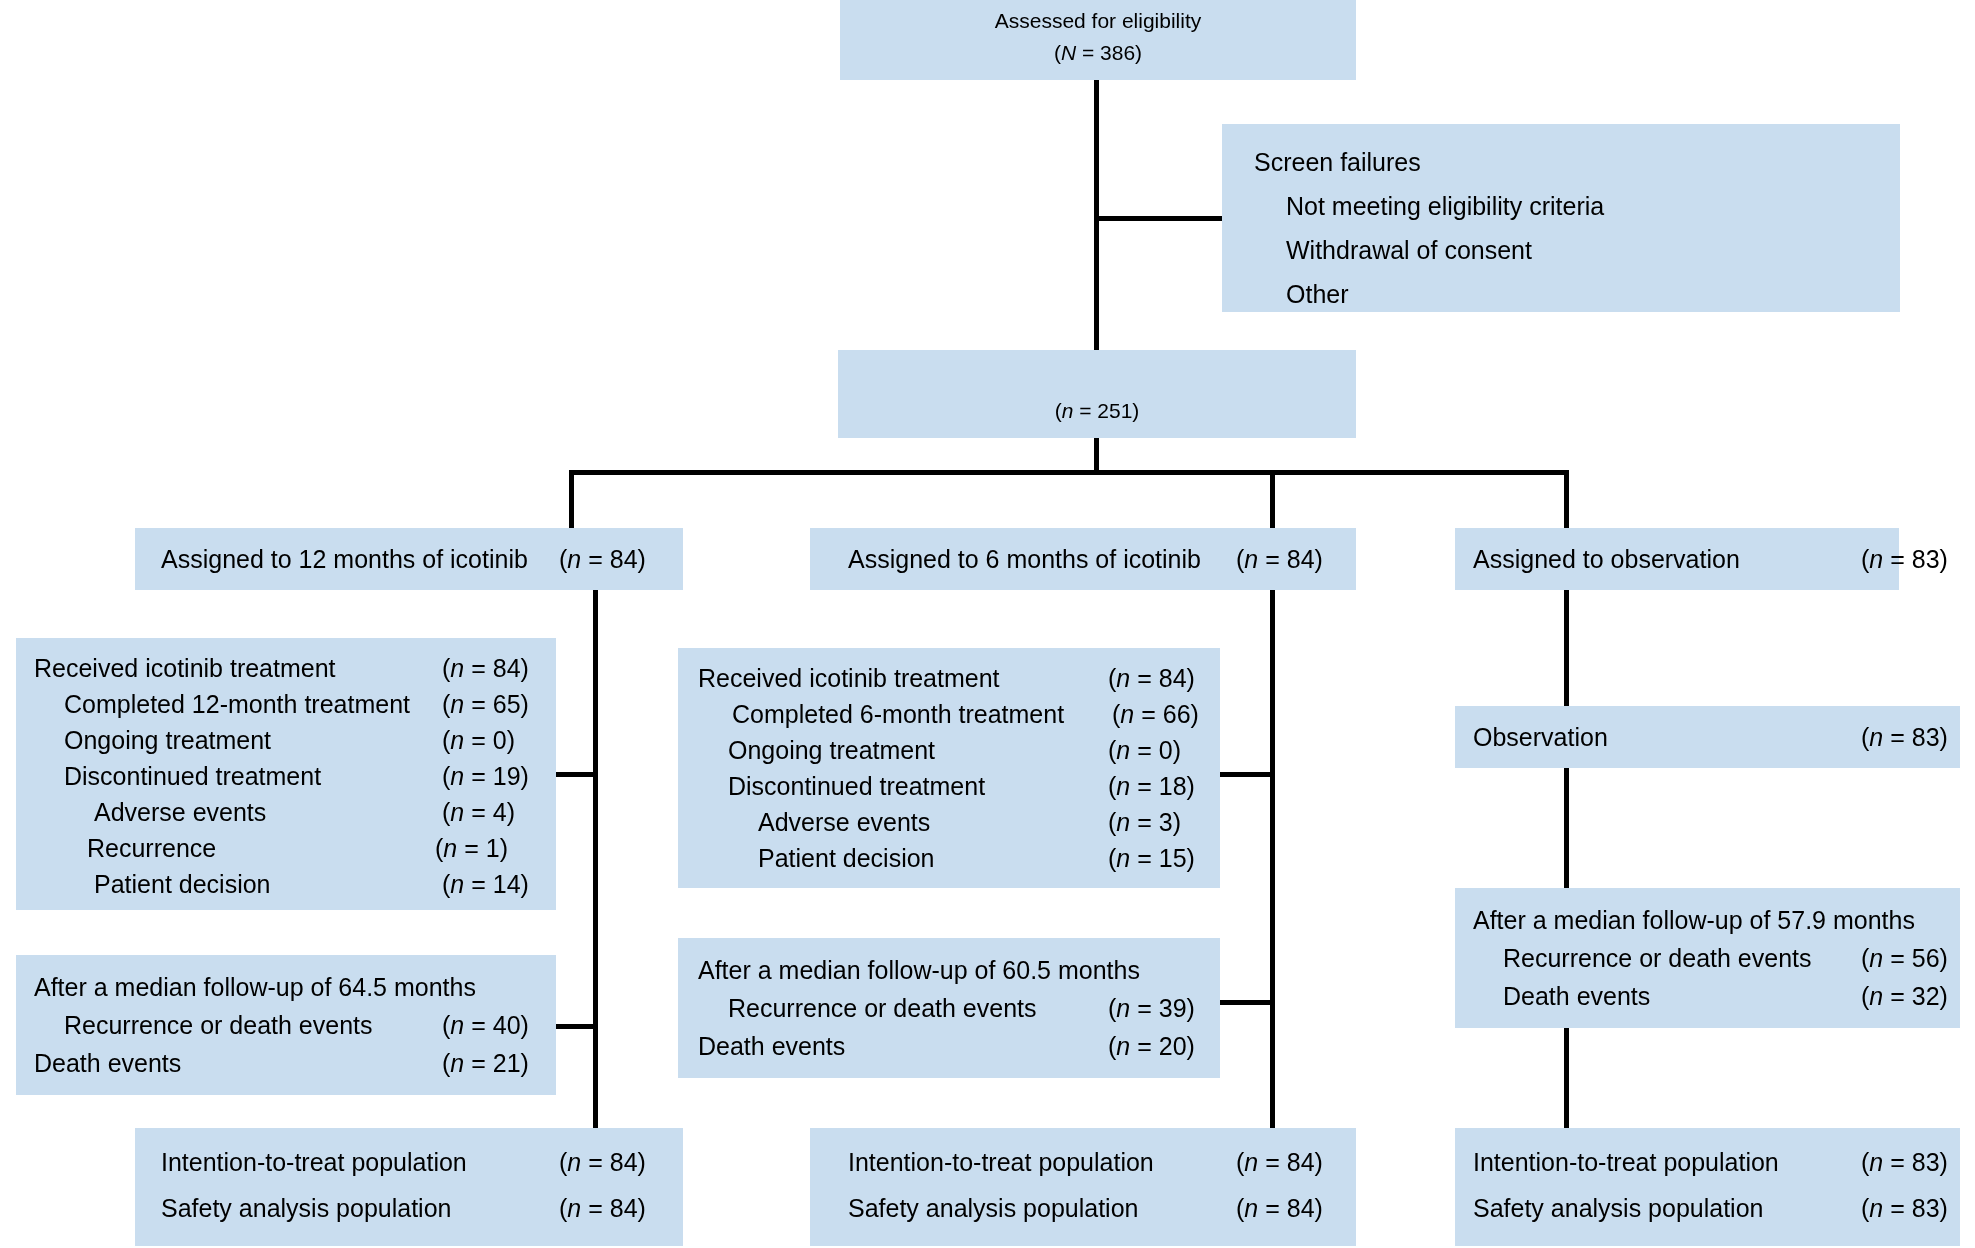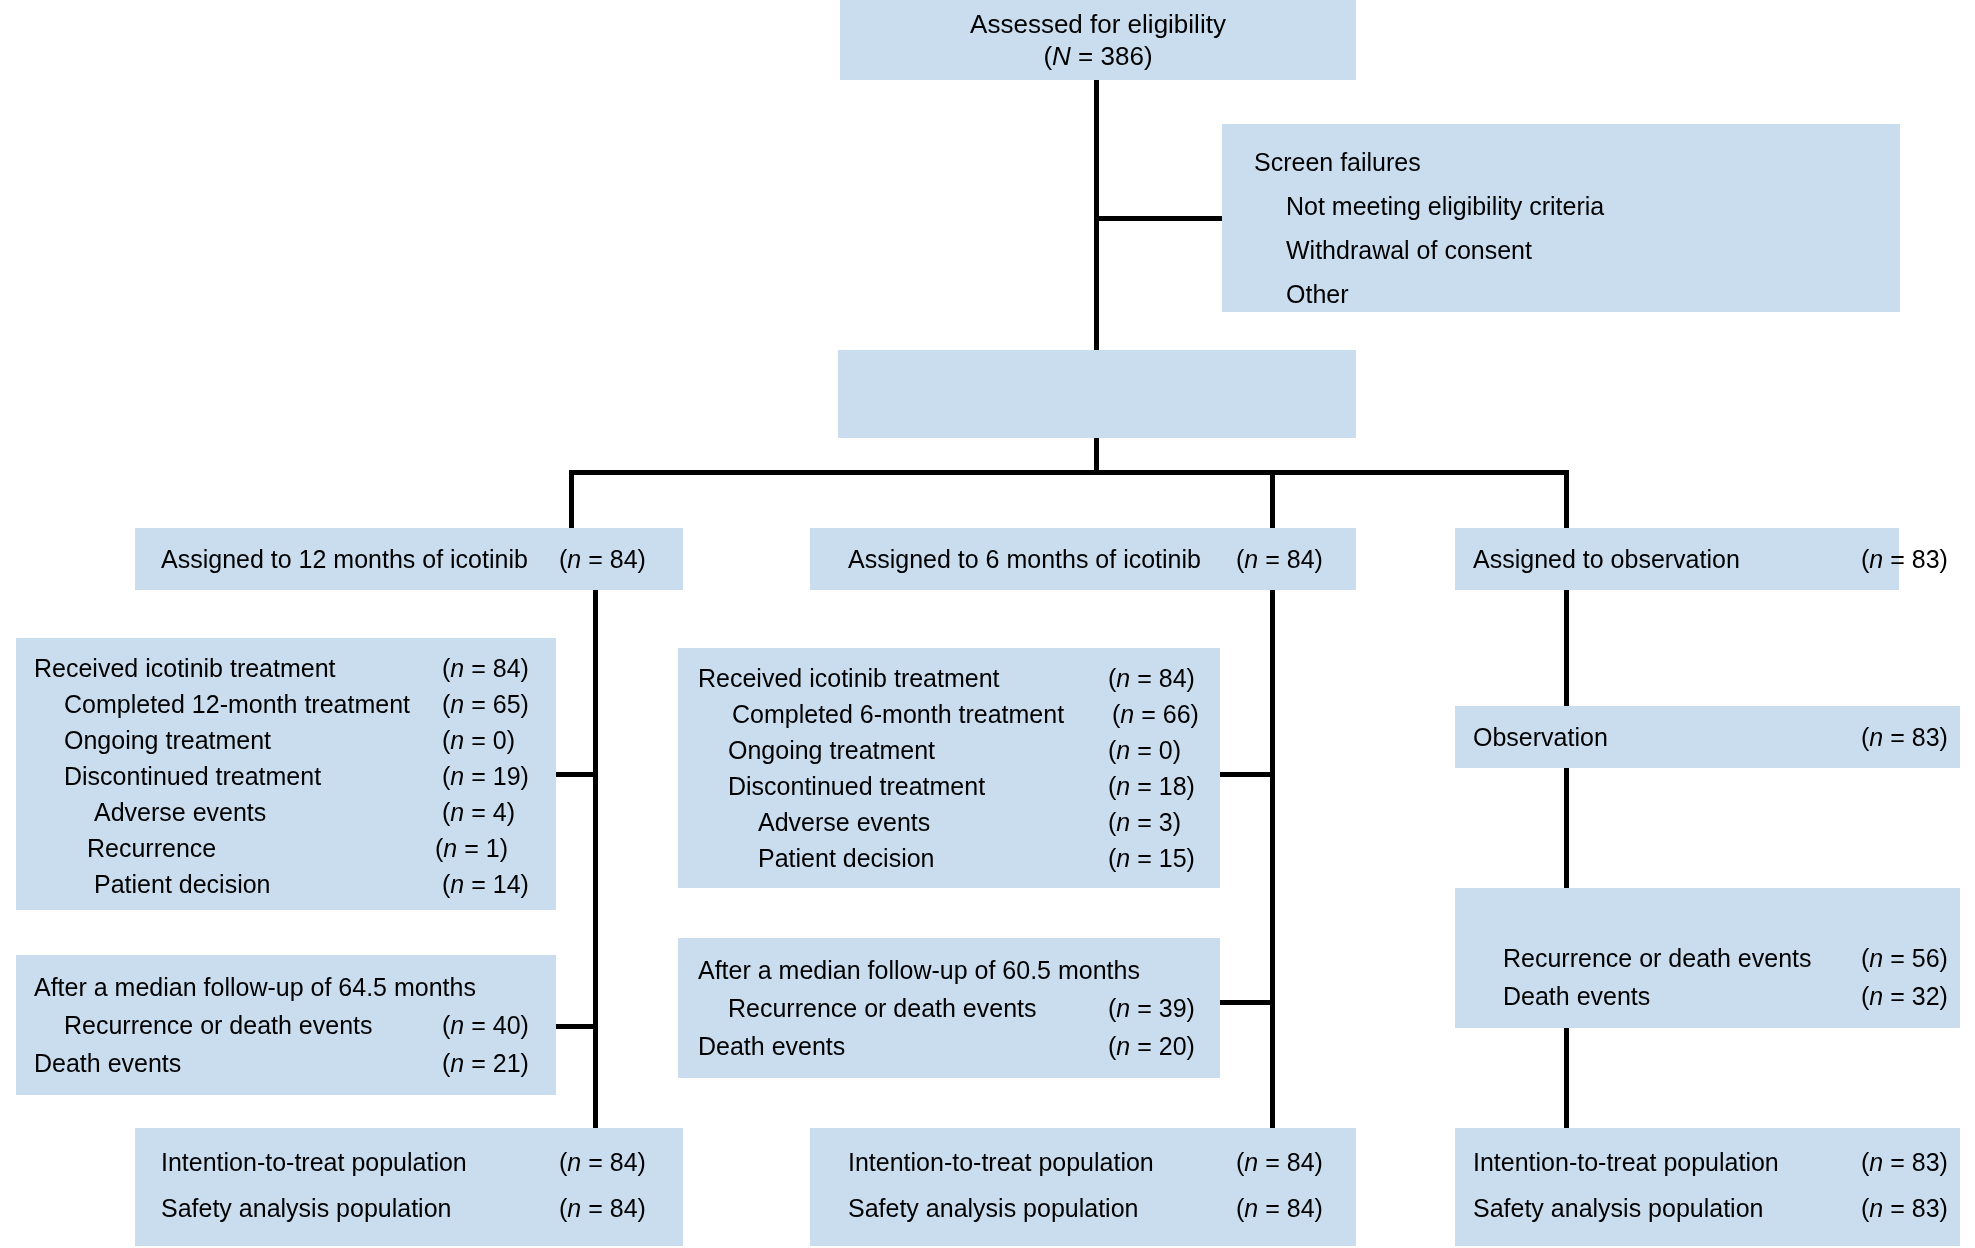--- a/index.html
+++ b/index.html
@@ -36,7 +36,7 @@
     position: absolute;
     left: 0; right: 0;
     text-align: center;
-    font-size: 26px;
+    font-size: 21px;
     line-height: 1.28;
     white-space: nowrap;
   }

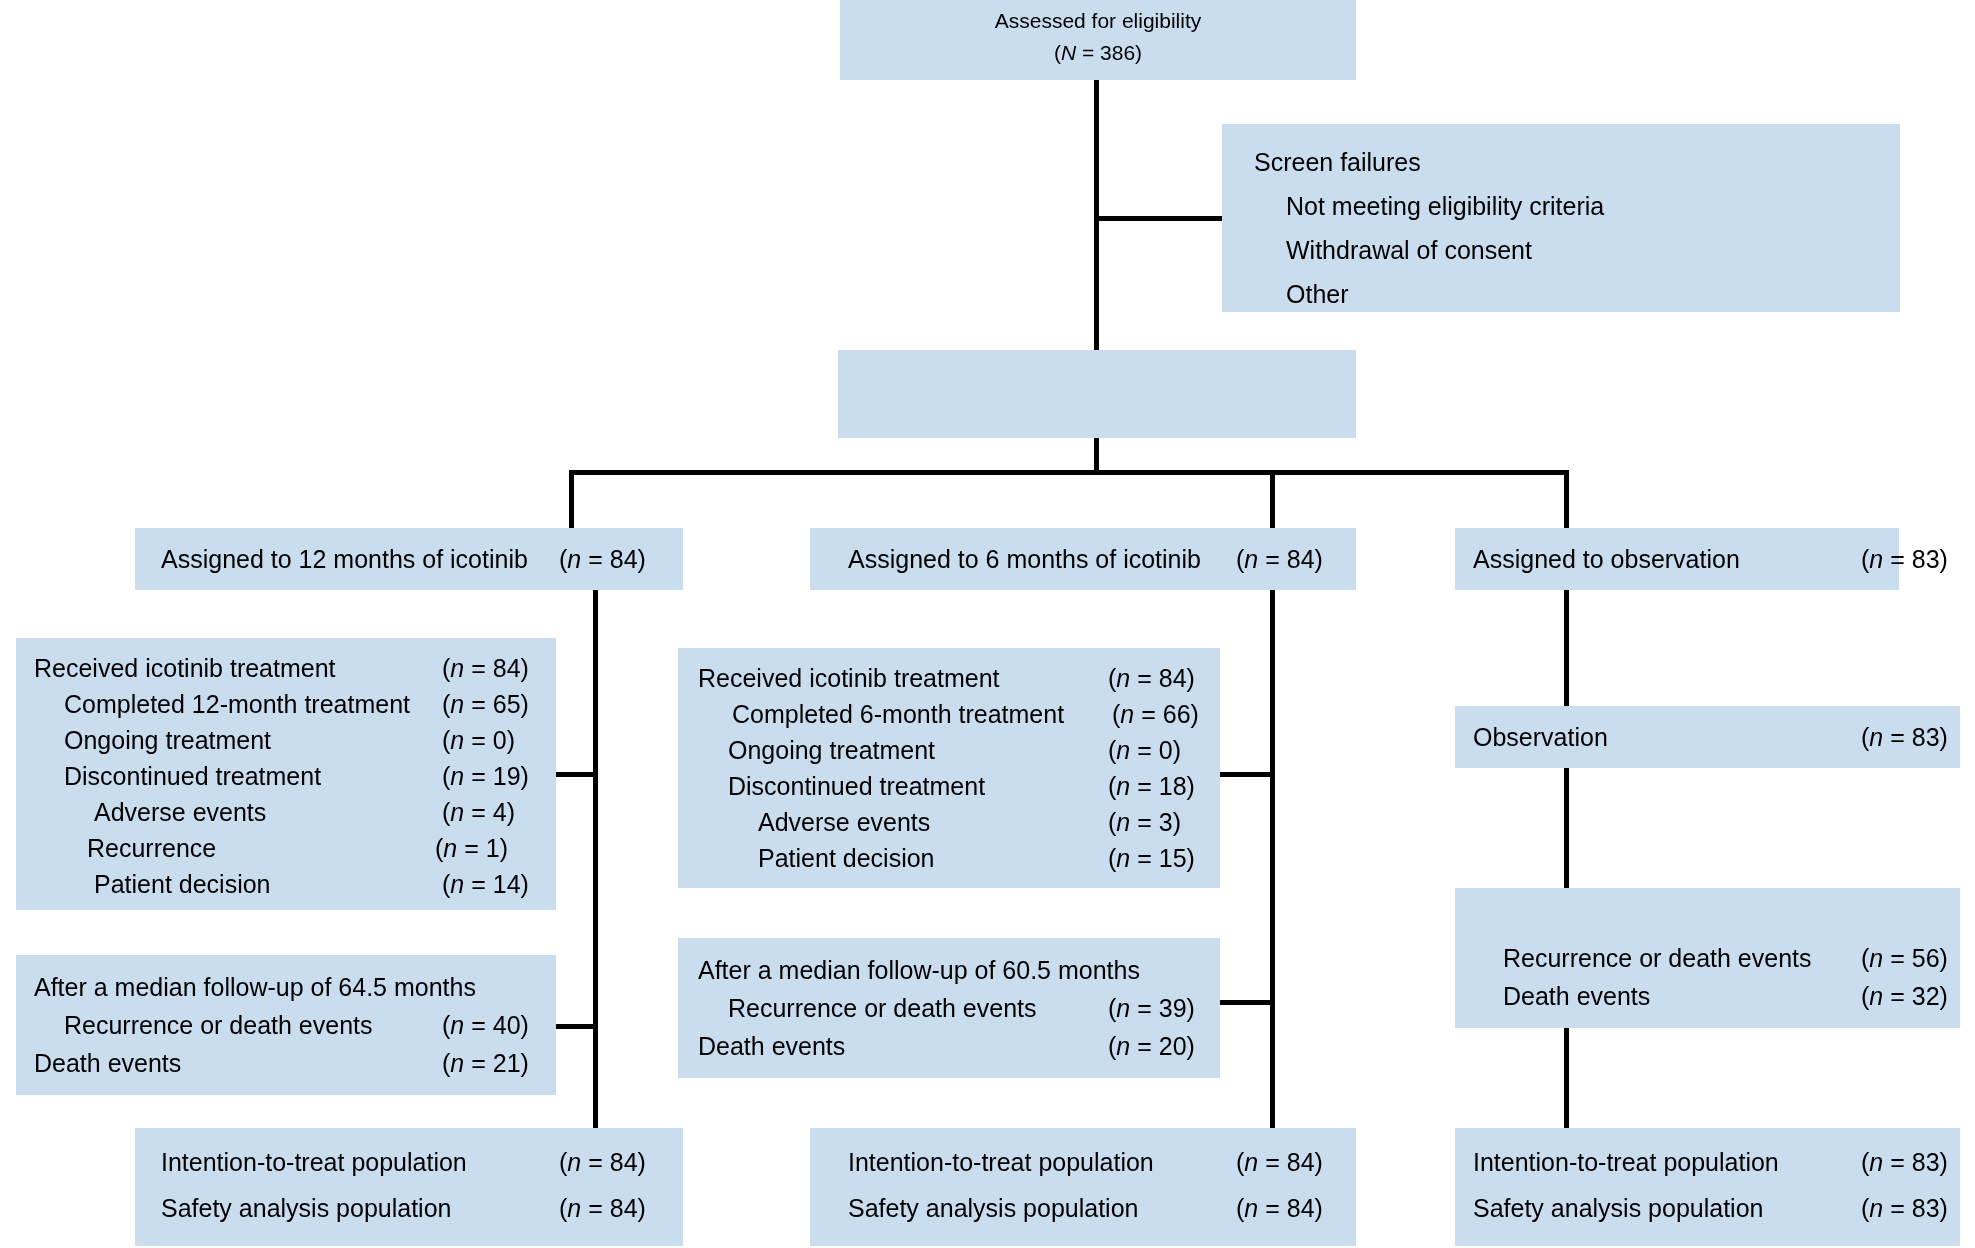--- a/index.html
+++ b/index.html
@@ -120,6 +120,7 @@
   </div>
 
   <div class="box" id="random-box">
+    <div class="ctext" id="random-l2">(<em>n</em><span> = 251)</span></div>
   </div>
 
   <div class="line vline" style="left:1094px; top:438px; height:36px;"></div>

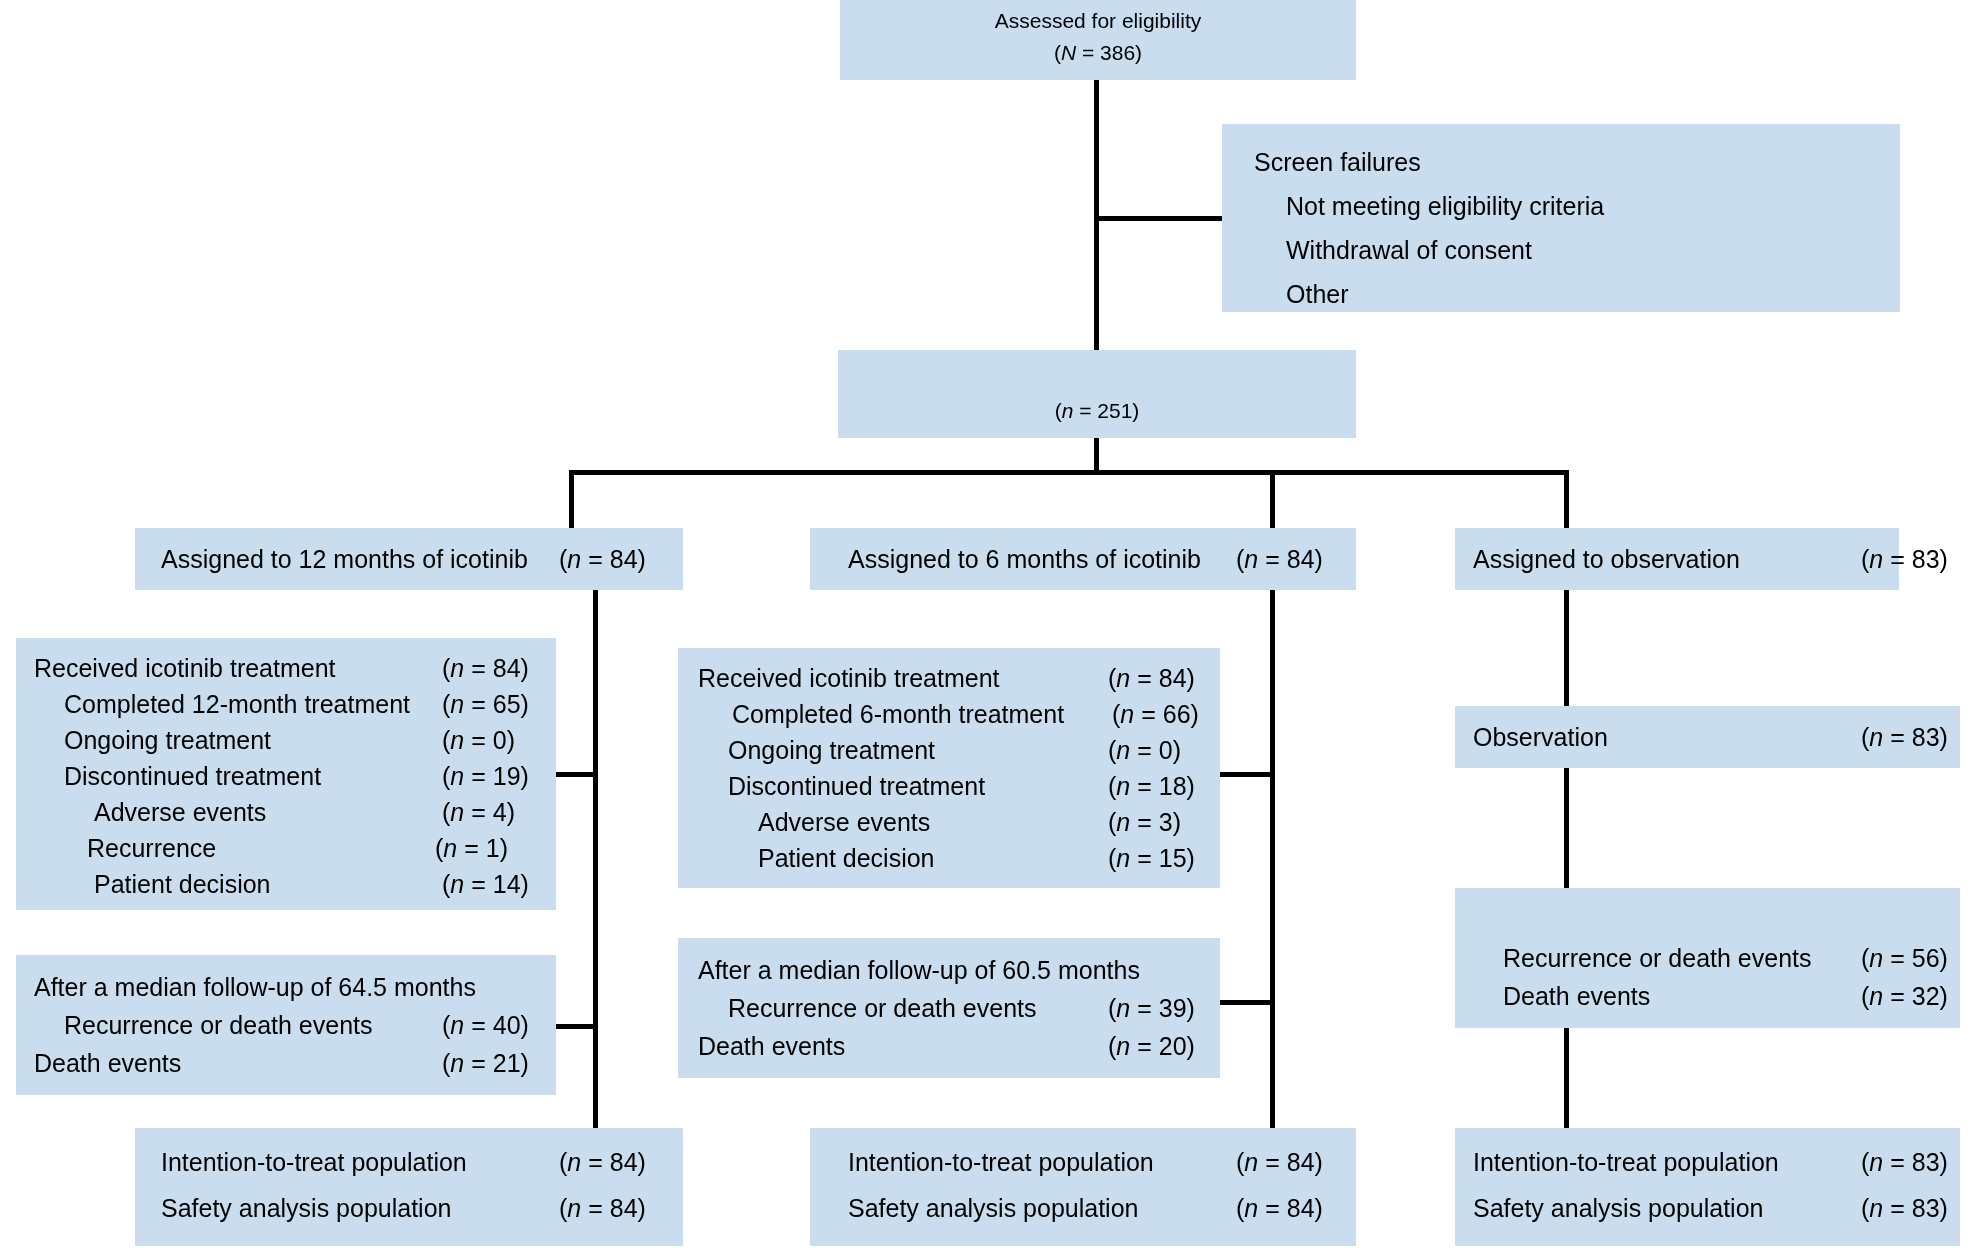--- a/index.html
+++ b/index.html
@@ -278,6 +278,9 @@
   </div>
 
   <div class="box" id="fu3-box">
+    <div class="row" style="top:20px; left:18px;">
+      <span class="lbl">After a median follow-up of 57.9 months</span>
+    </div>
     <div class="row" style="top:58px; left:48px;">
       <span class="lbl">Recurrence or death events</span>
       <span class="num" style="left:358px;">(<em>n</em> = <span>56</span>)</span>

